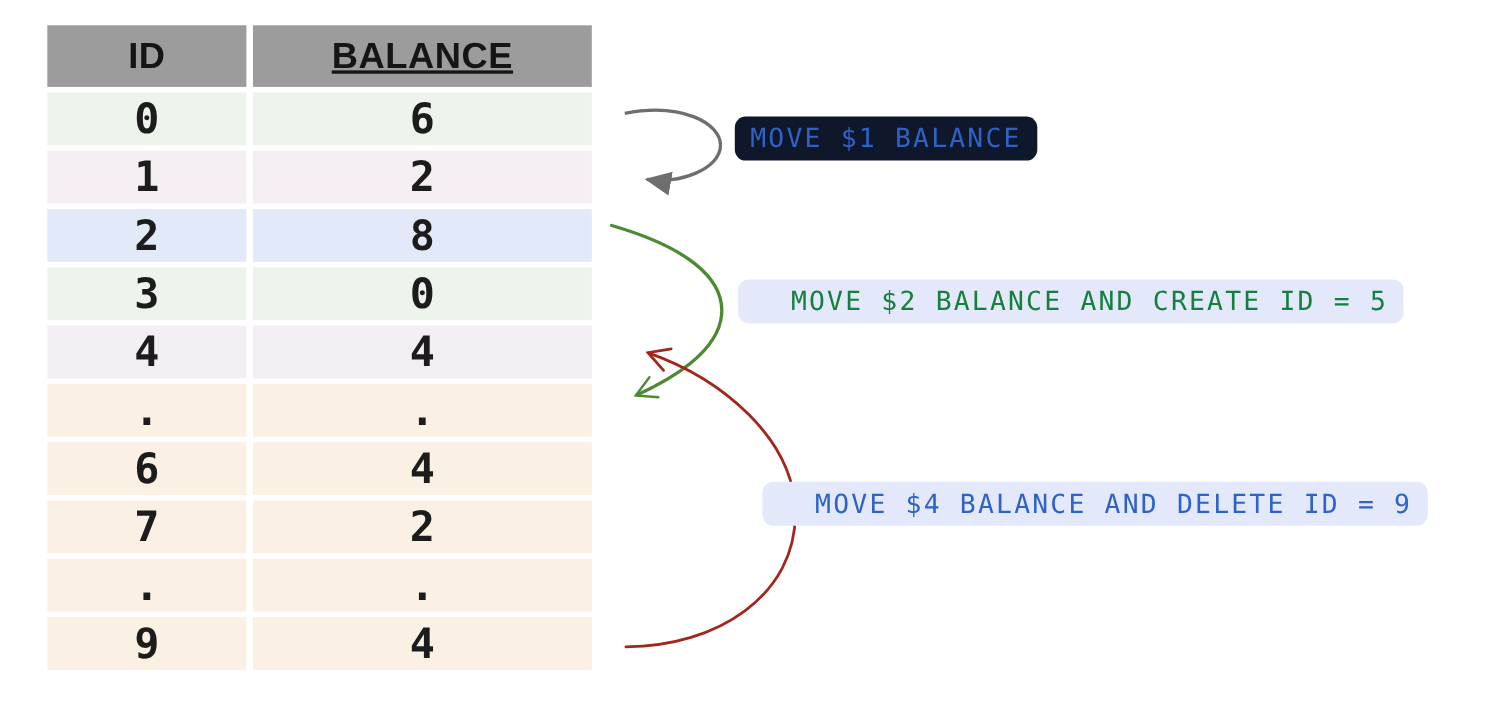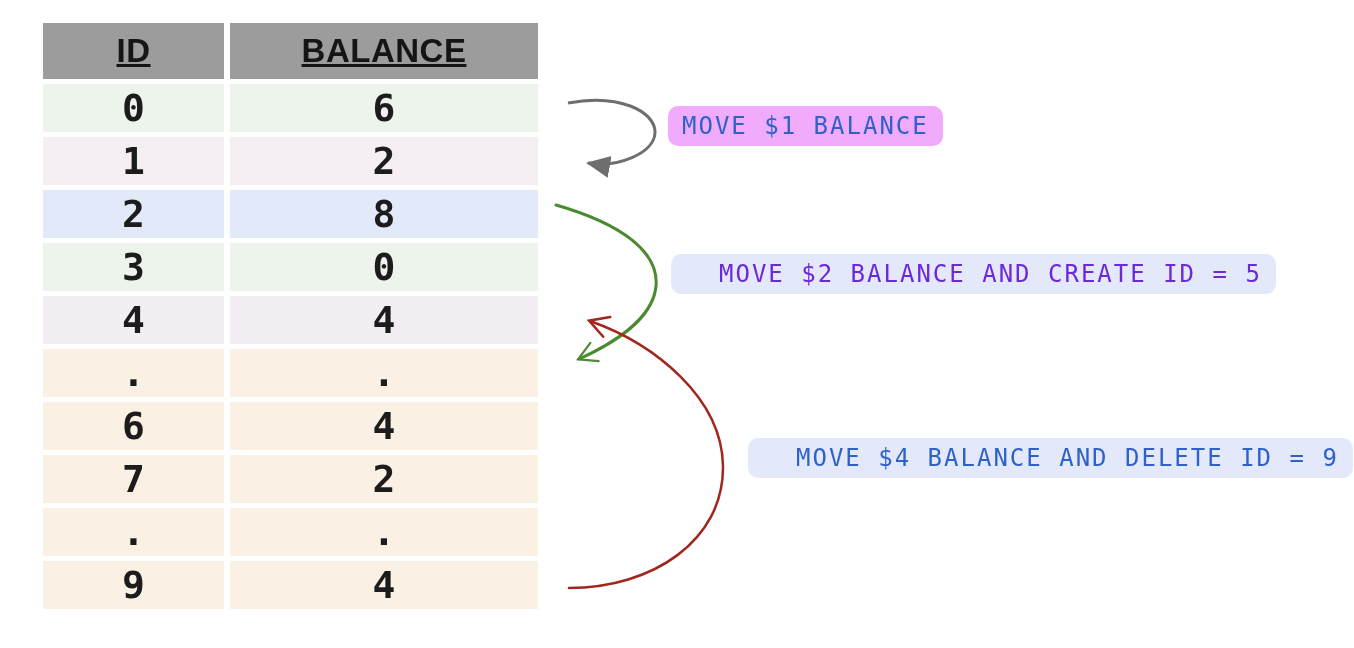--- a/index.html
+++ b/index.html
@@ -51,7 +51,7 @@
 
   <div class="acct-table">
     <div class="thead">
-      <div class="hcell" style="background: rgb(156, 156, 156); text-decoration: underline;">ID</div>
+      <div class="hcell" style="background: rgb(156, 156, 156);">ID</div>
       <div class="hcell" style="background: rgb(156, 156, 156); text-decoration: underline;">BALANCE</div>
     </div>
 

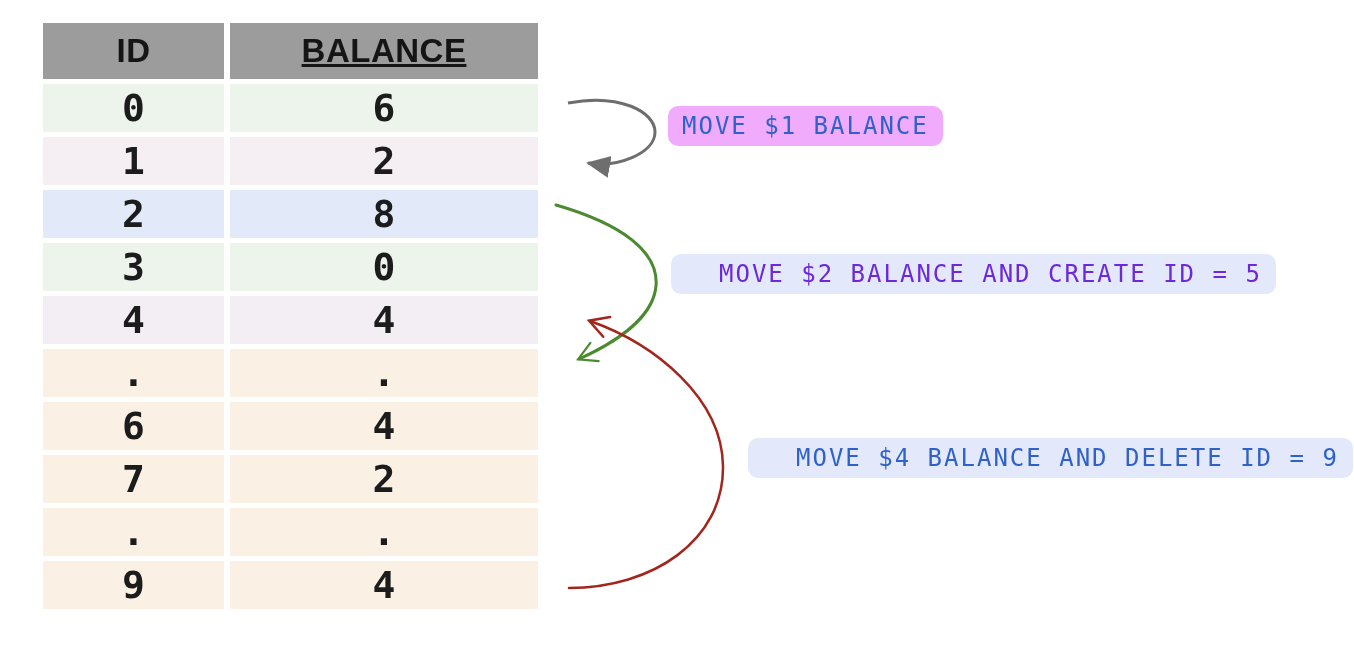--- a/index.html
+++ b/index.html
@@ -116,7 +116,7 @@
     <path d="M 569 588 C 652 588, 724 541, 723 466 C 722 398, 655 344, 590 321" fill="none" stroke-width="2.5" stroke-linecap="round" marker-end="url(#head-red)" stroke="#a3261d"></path>
   </svg>
 
-  <div class="pill pill-1" style="background: #f0abfc; color: rgb(47, 98, 200); text-align: right;">MOVE $1 BALANCE</div>
+  <div class="pill pill-1" style="background: #0f172a; color: rgb(47, 98, 200); text-align: right;">MOVE $1 BALANCE</div>
   <div class="pill pill-2" style="background: rgb(227, 233, 250); color: #6d28d9; padding-left: 48px;">MOVE $2 BALANCE AND CREATE ID = 5</div>
   <div class="pill pill-3" style="background: rgb(227, 233, 250); color: rgb(47, 98, 200);">MOVE $4 BALANCE AND DELETE ID = 9</div>
 

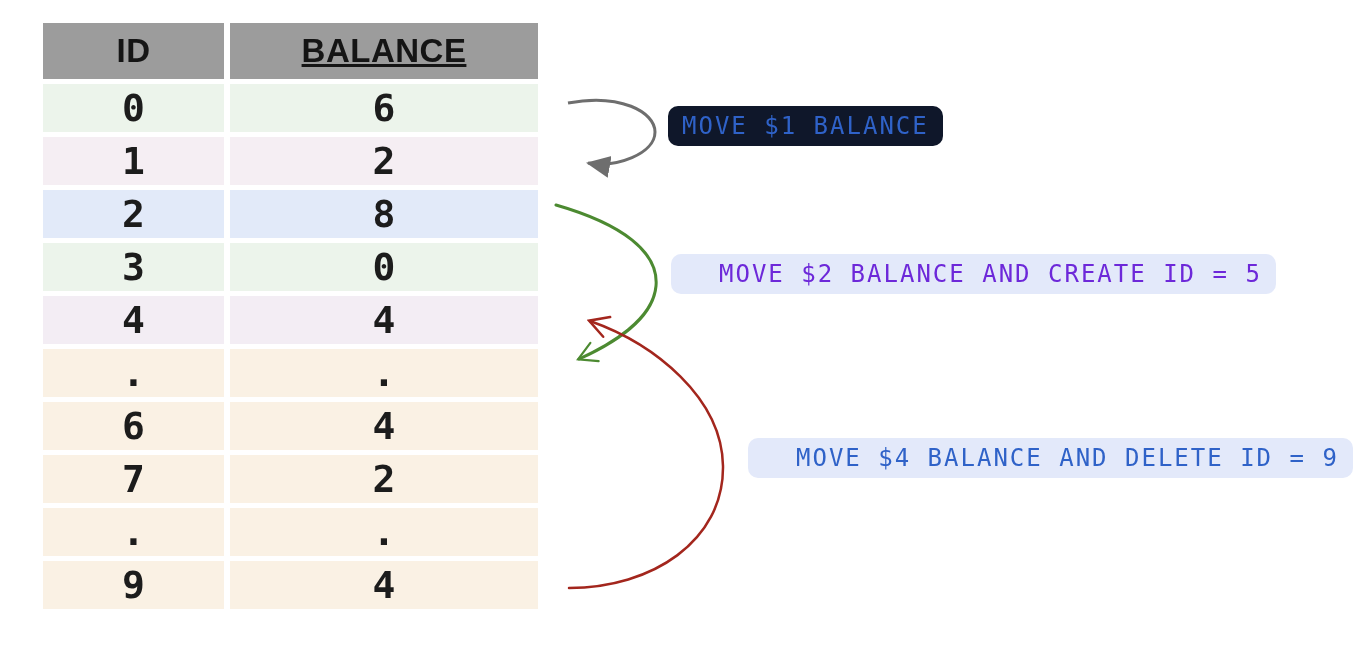--- a/index.html
+++ b/index.html
@@ -117,7 +117,7 @@
   </svg>
 
   <div class="pill pill-1" style="background: #0f172a; color: rgb(47, 98, 200); text-align: right;">MOVE $1 BALANCE</div>
-  <div class="pill pill-2" style="background: rgb(227, 233, 250); color: #6d28d9; padding-left: 48px;">MOVE $2 BALANCE AND CREATE ID = 5</div>
+  <div class="pill pill-2" style="background: rgb(227, 233, 250); color: #15803d; padding-left: 48px;">MOVE $2 BALANCE AND CREATE ID = 5</div>
   <div class="pill pill-3" style="background: rgb(227, 233, 250); color: rgb(47, 98, 200);">MOVE $4 BALANCE AND DELETE ID = 9</div>
 
 </div>

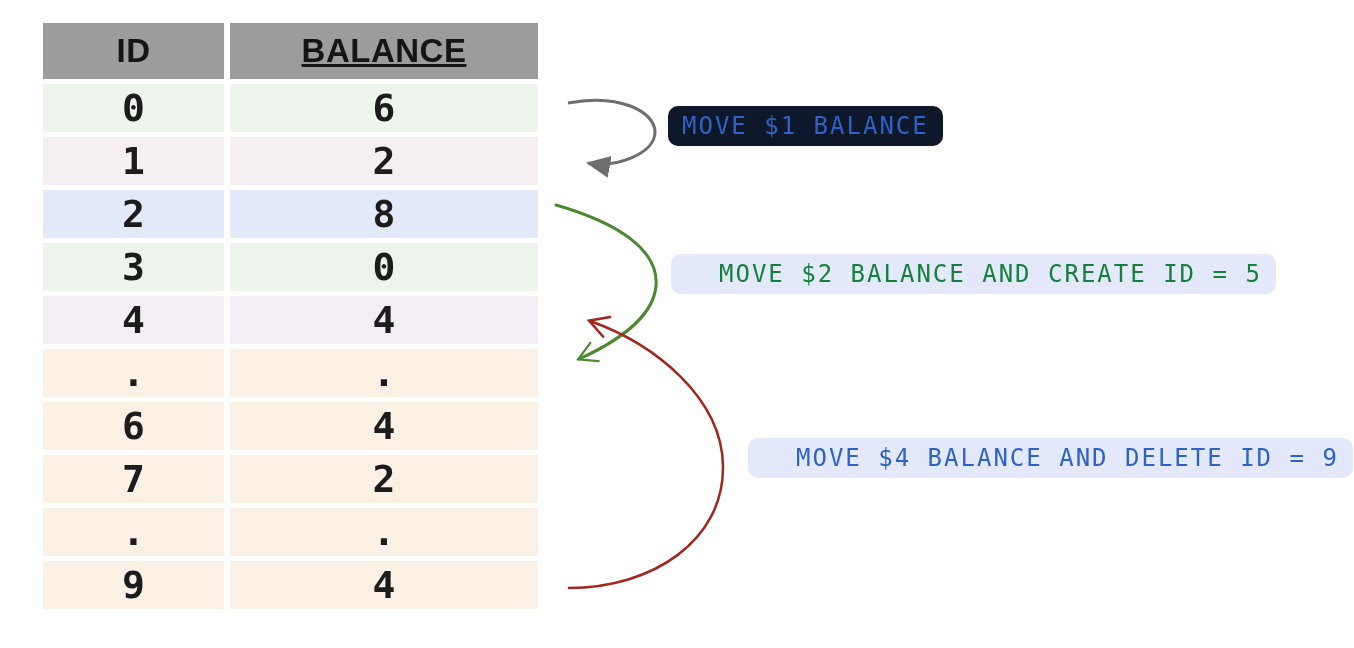--- a/index.html
+++ b/index.html
@@ -40,7 +40,7 @@
   }
   .pill-1 { left: 668px; top: 106px; }
   .pill-2 { left: 671px; top: 254px; }
-  .pill-3 { left: 748px; top: 438px; padding-left: 48px; }
+  .pill-3 { left: 693px; top: 438px; padding-left: 48px; }
 
   .arrows { position: absolute; left: 0; top: 0; pointer-events: none; }
 </style>

